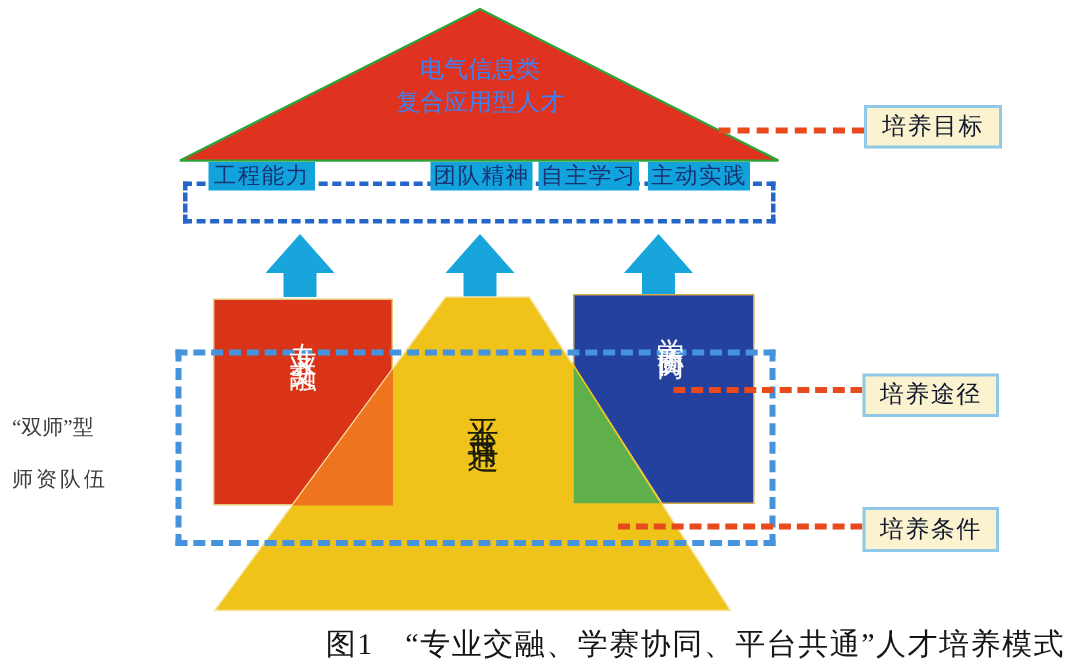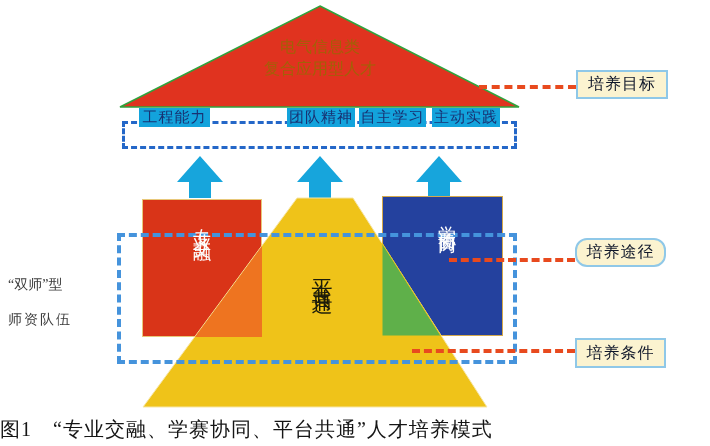--- a/index.html
+++ b/index.html
@@ -12,7 +12,7 @@
 
   
   .roof-text { position:absolute; left:215px; top:36px; width:210px;
-    text-align:center; color:#a16207; font-size:16px; line-height:22px; }
+    text-align:center; color:#3b82f6; font-size:16px; line-height:22px; }
 
   
   .ability { position:absolute; top:108px; height:19px;

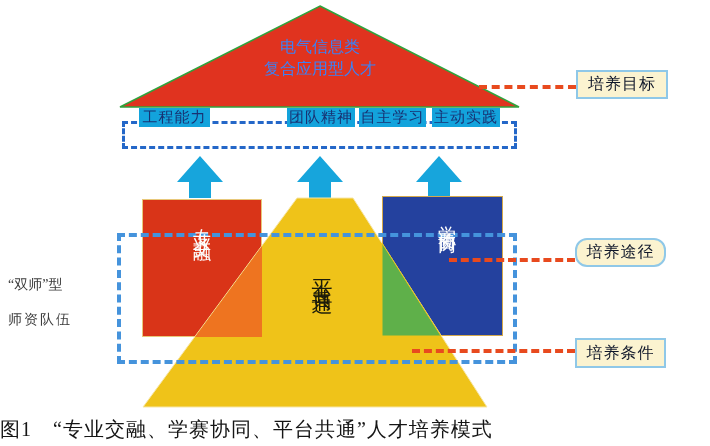--- a/index.html
+++ b/index.html
@@ -45,7 +45,7 @@
     display:flex; align-items:center; justify-content:center;
     font-size:16px; color:#0f172a; letter-spacing:1px; }
   .tag-target    { left:576px; top:70px;  width:88px; height:25px; }
-  .tag-approach  { left:575px; top:238px; width:87px; height:25px;border-radius:12px; }
+  .tag-approach  { left:575px; top:249px; width:87px; height:25px; }
   .tag-condition { left:575px; top:338px; width:87px; height:26px; }
 
   

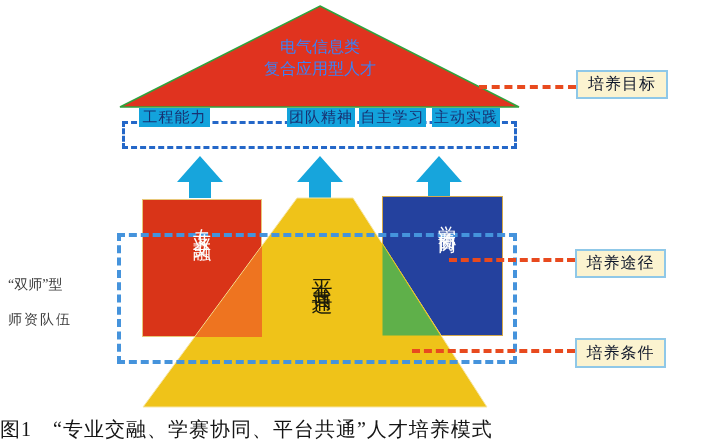--- a/index.html
+++ b/index.html
@@ -55,7 +55,7 @@
 
   
   .caption { position:absolute; left:0; top:416px; width:710px;
-    text-align:left; font-size:20px; color:#151515; letter-spacing:1px; }
+    text-align:right; font-size:20px; color:#151515; letter-spacing:1px; }
 </style>
 </head>
 <body>

